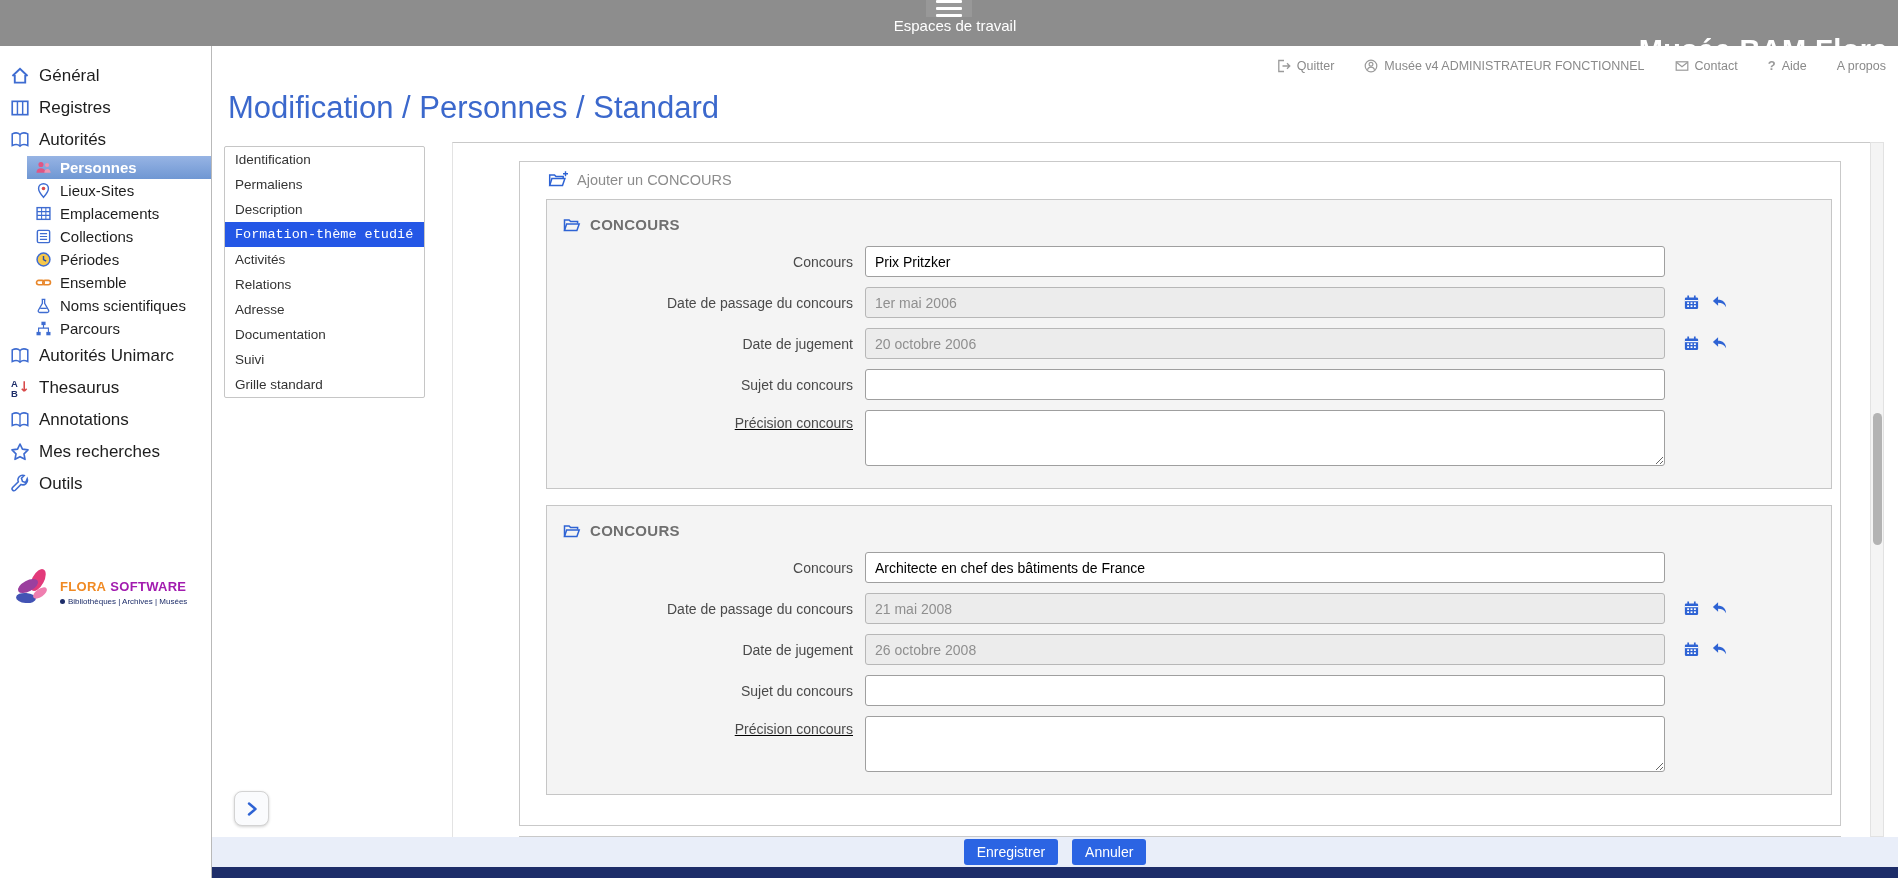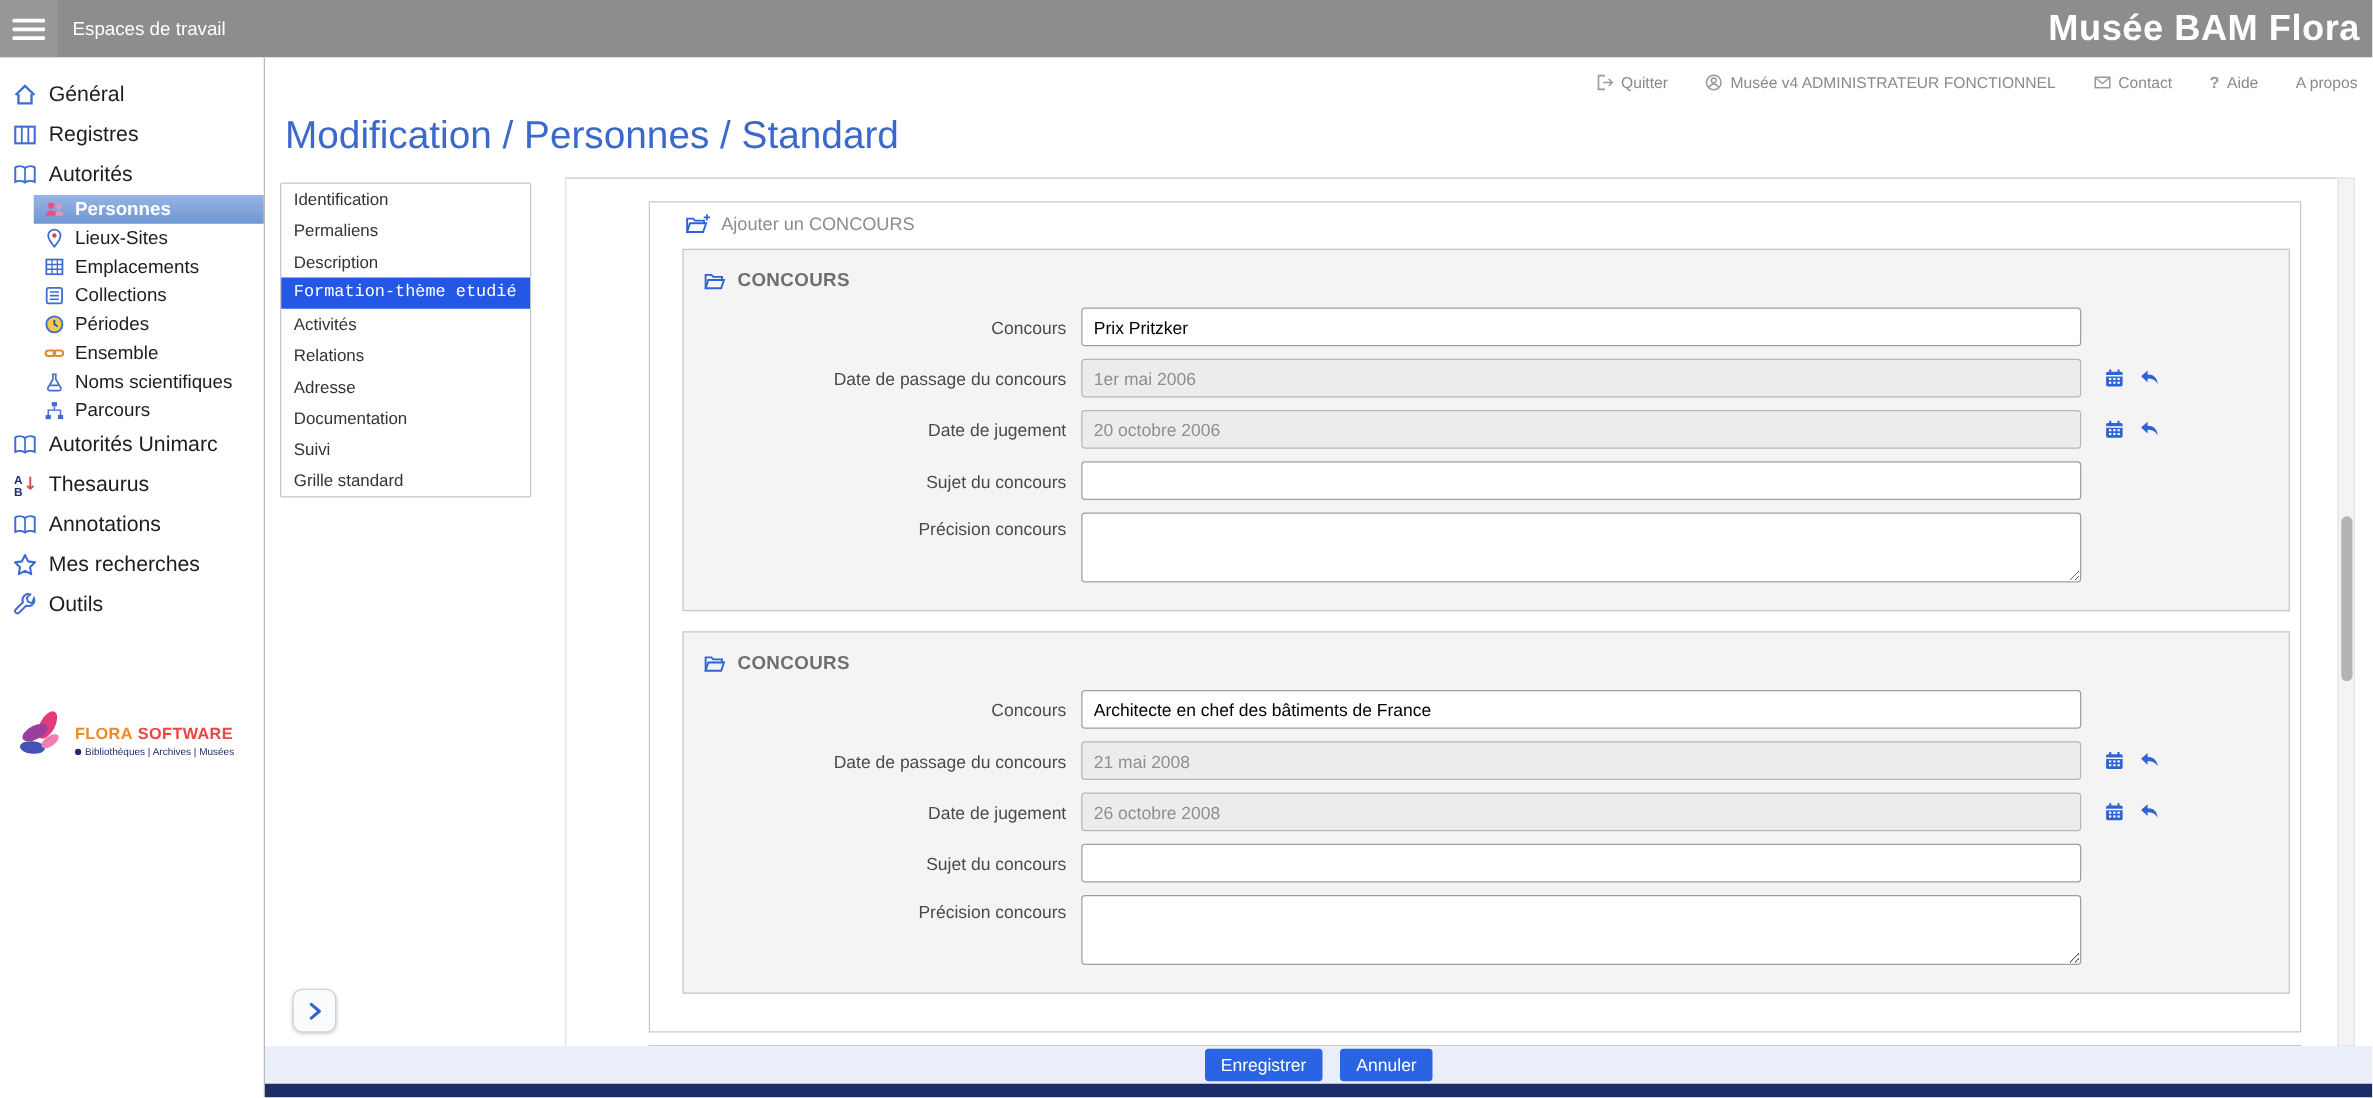--- a/index.html
+++ b/index.html
@@ -7,7 +7,7 @@
     font-family:"Liberation Sans", sans-serif; background:#fff; }
 
   
-  .topbar { height:46px; background:#8d8d8d; display:flex; align-items:center; color:#fff; }
+  .topbar { height:46px; background:#8d8d8d; display:flex; align-items:center; color:#fff;flex-direction:column; }
   .menu-btn { width:46px; height:46px; display:flex; flex-direction:column; justify-content:center;
     align-items:center; gap:4px; cursor:pointer; background:#989898; }
   .menu-btn i { display:block; width:26px; height:3px; background:#fff; border-radius:1px; }

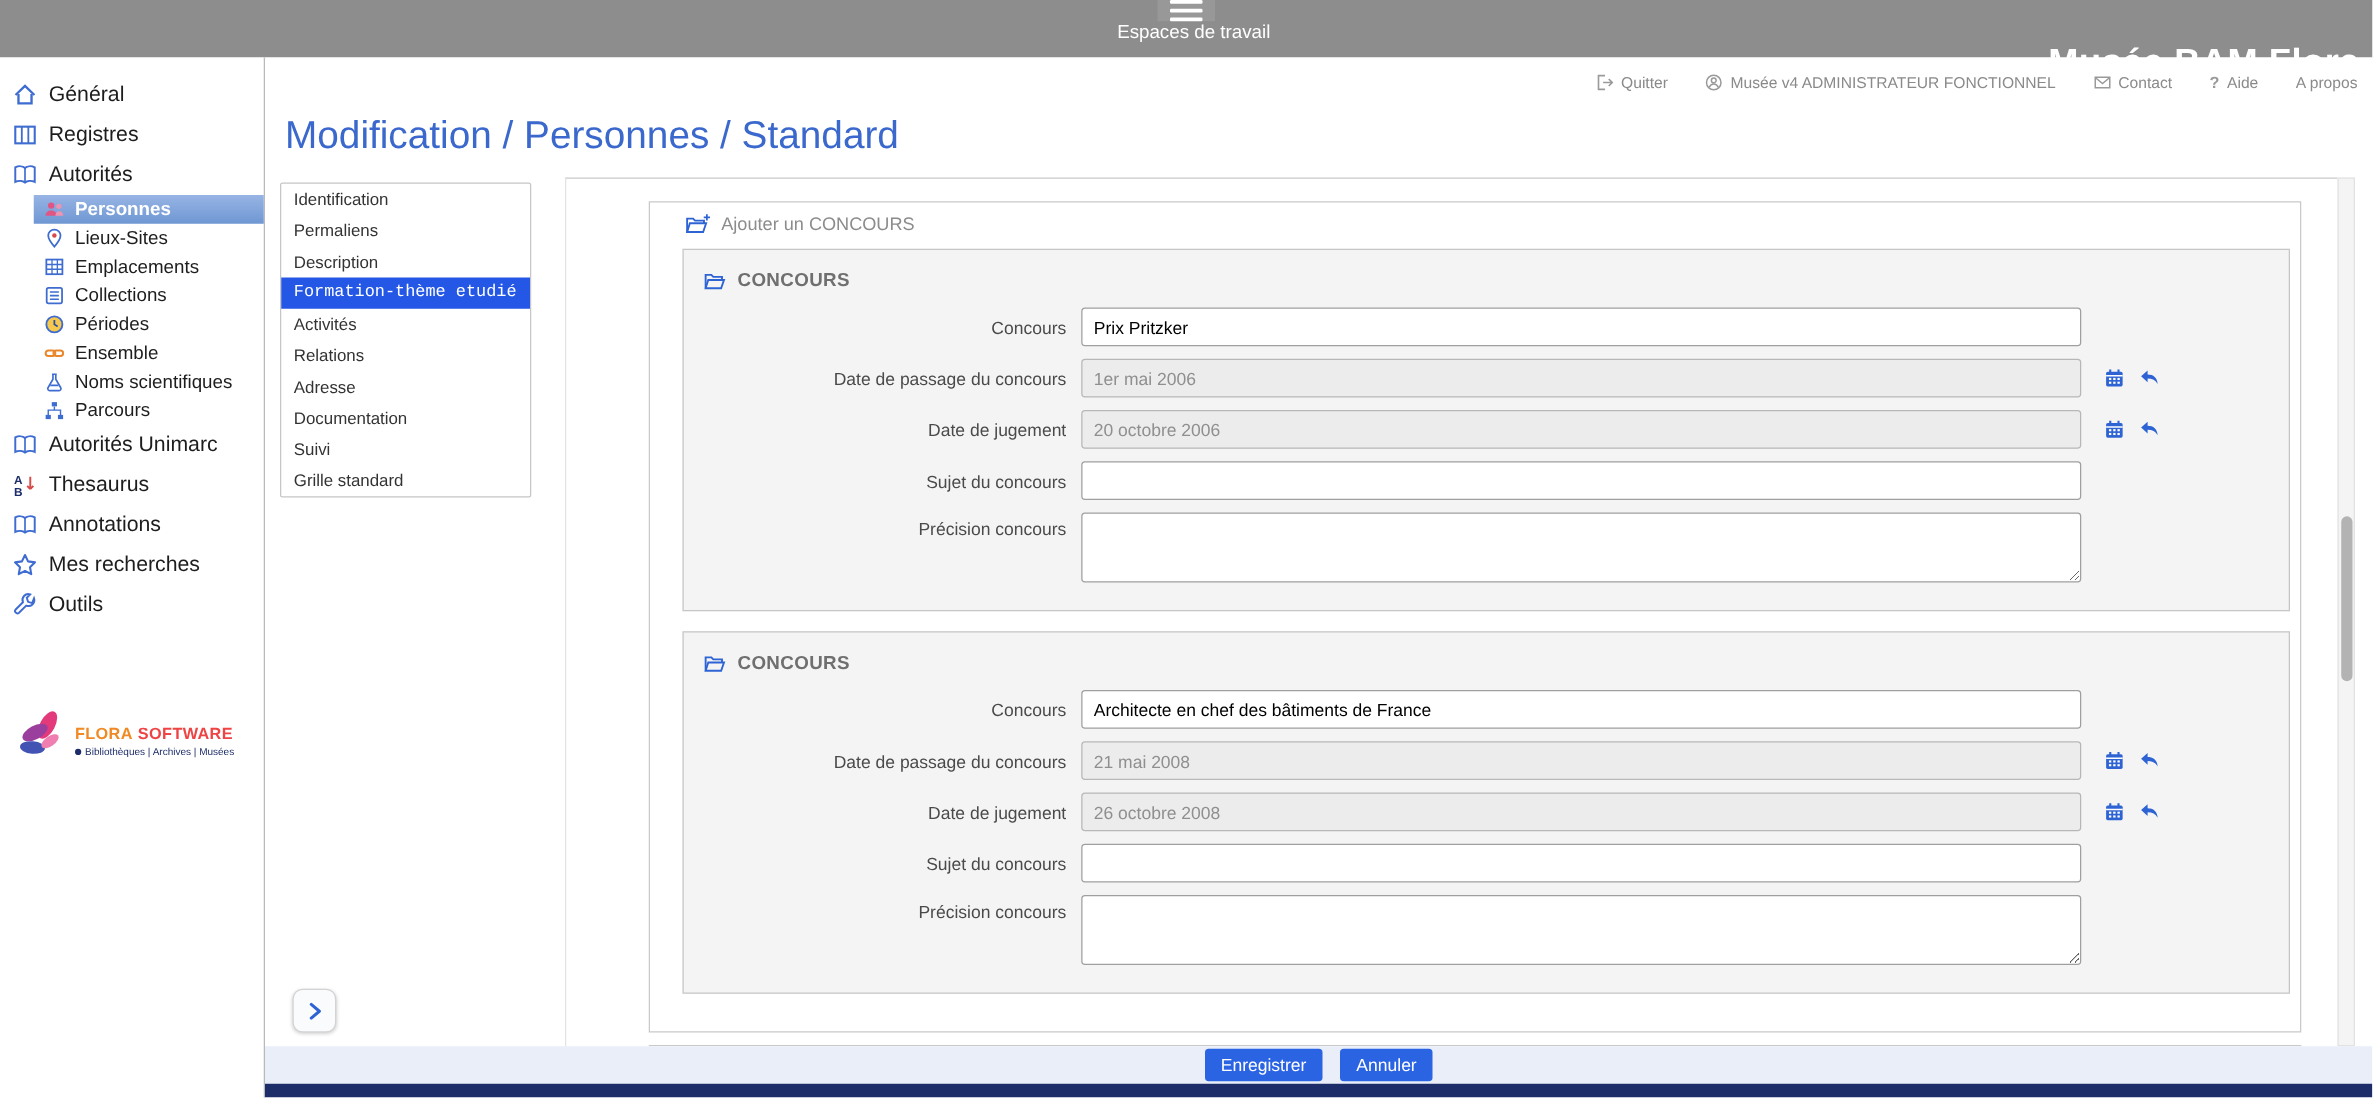--- a/index.html
+++ b/index.html
@@ -74,7 +74,7 @@
   .panel-head .ic17 { width:18px; height:16px; display:inline-flex; }
 
   .frow { display:flex; align-items:center; margin-bottom:10px; }
-  .frow.ta { align-items:flex-start; }
+  .frow.ta { align-items:flex-start;text-decoration:underline; }
   .flabel { width:318px; flex:0 0 318px; text-align:right; padding-right:12px; font-size:14px; color:#4a4a4a; }
   .frow.ta .flabel { padding-top:5px; }
   .txt { width:800px; height:31px; border:1px solid #9f9f9f; border-radius:3px; padding:0 9px;

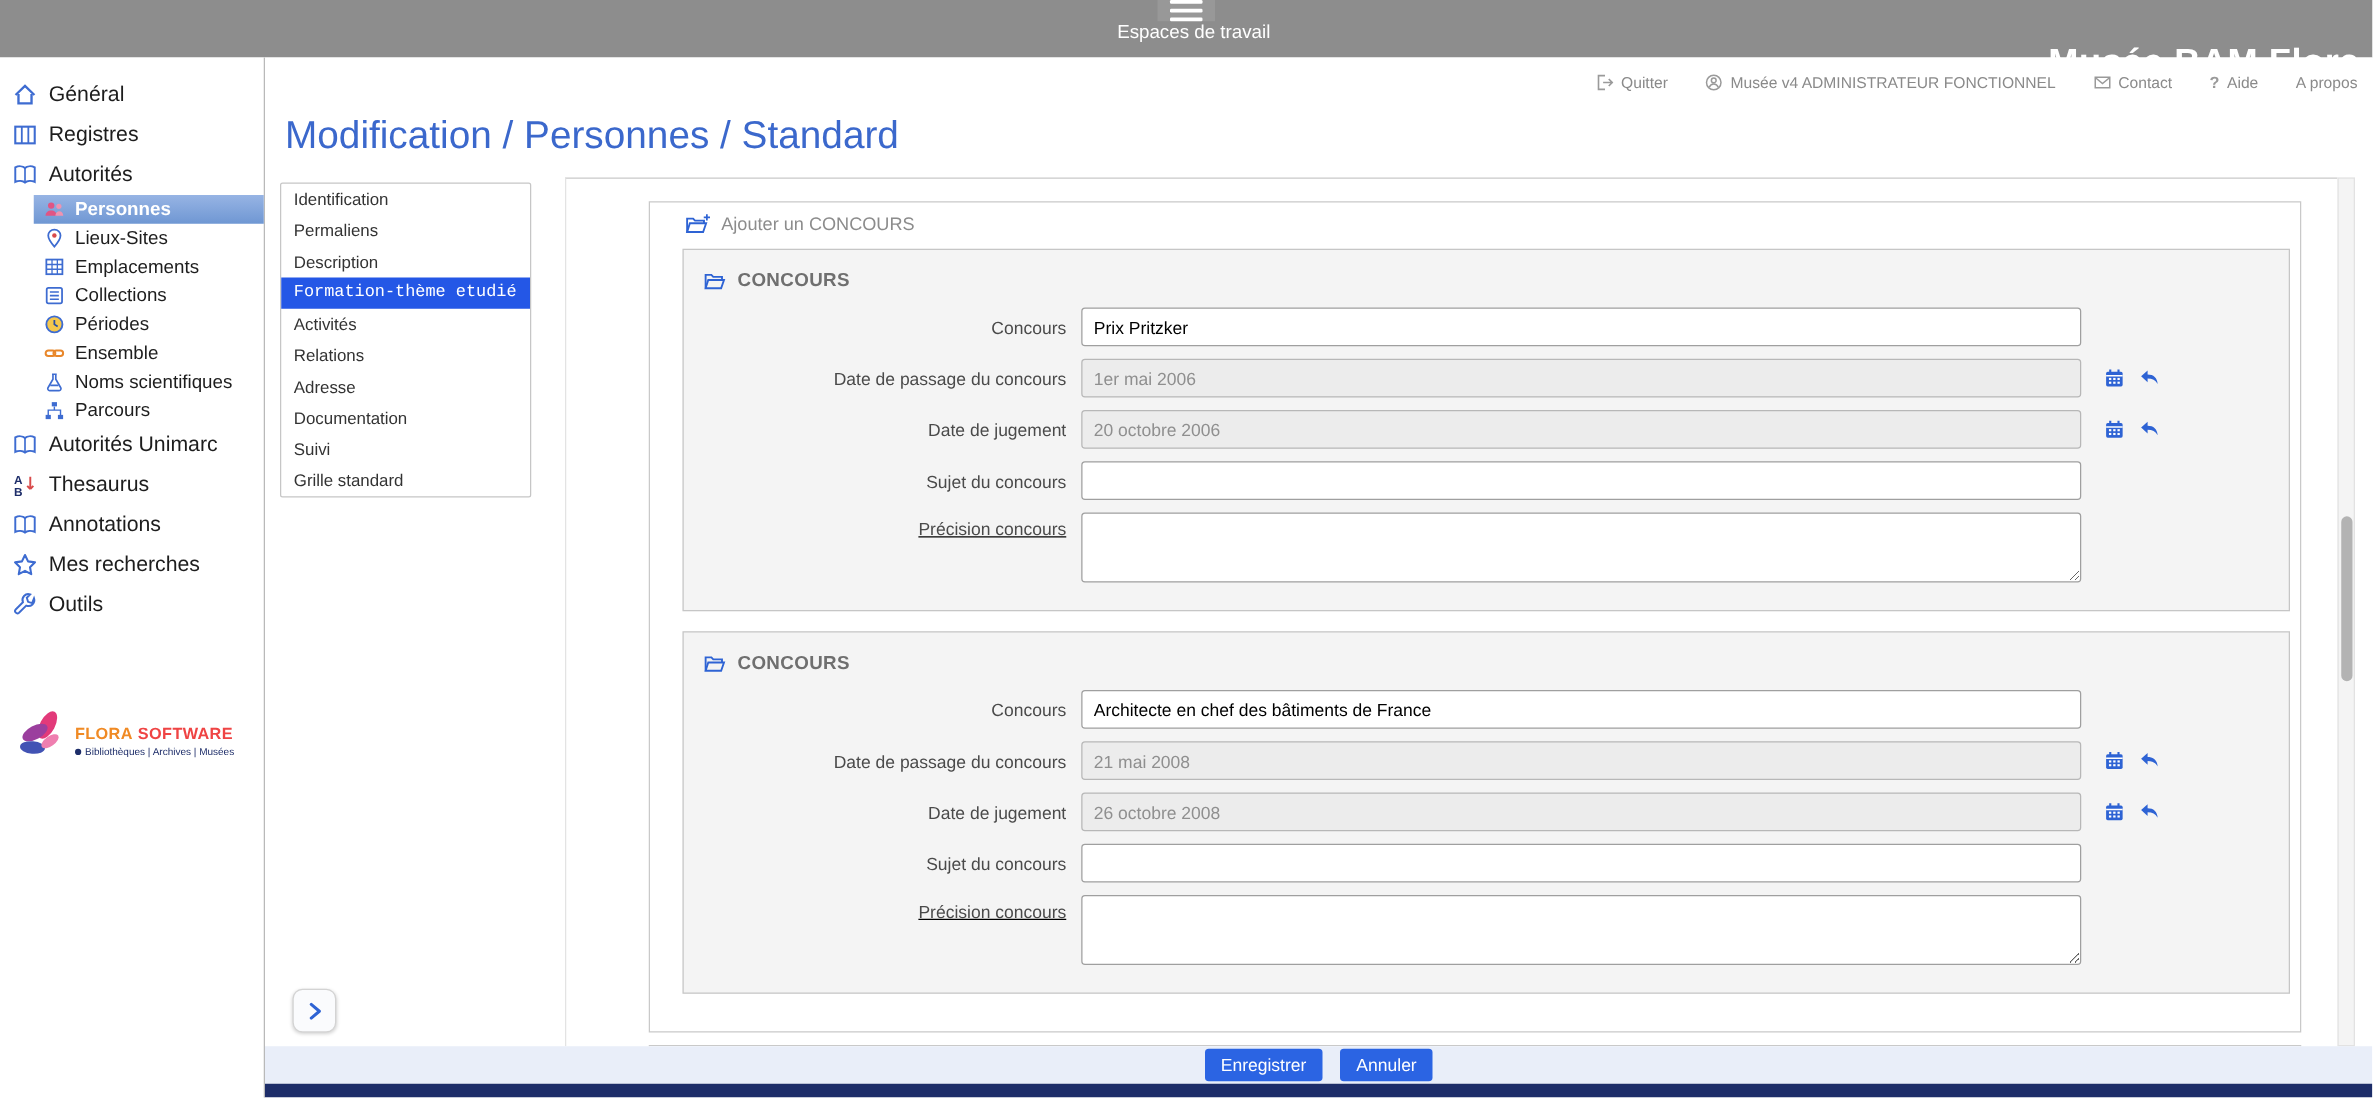--- a/index.html
+++ b/index.html
@@ -32,7 +32,7 @@
   .logo-texts { margin-left:4px; }
   .logo-line1 { font-size:13px; font-weight:bold; letter-spacing:.3px; }
   .logo-line1 .flora { color:#f08a24; }
-  .logo-line1 .soft { color:#ef4444; margin-left:4px; }
+  .logo-line1 .soft { color:#a21caf; margin-left:4px; }
   .logo-line2 { font-size:8px; color:#1d2d69; margin-top:3px; display:flex; align-items:center; gap:3px; }
   .logo-dot { width:5px; height:5px; border-radius:50%; background:#1d2d69; display:inline-block; }
 

